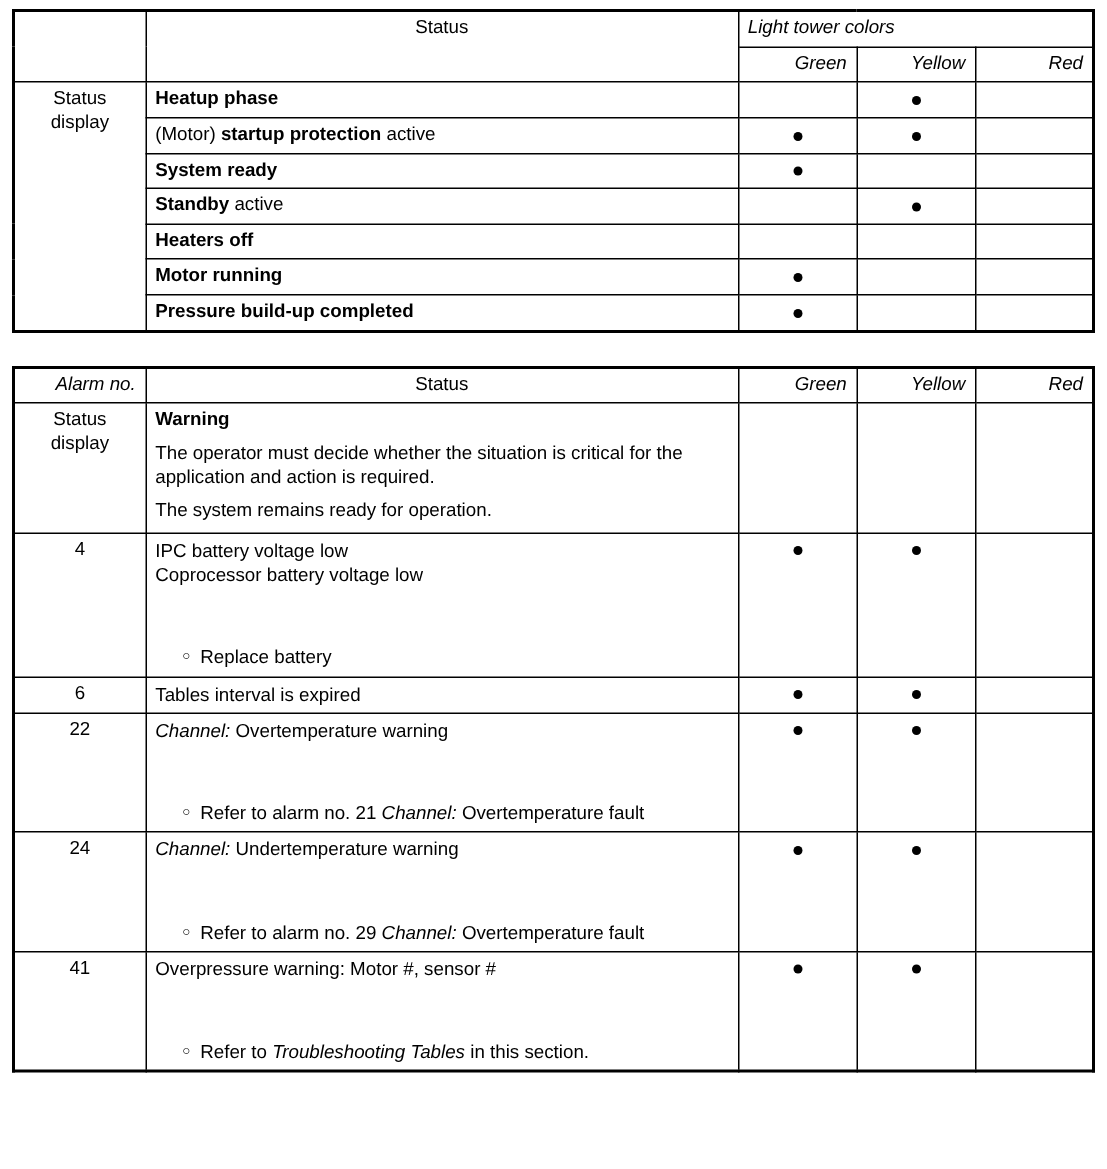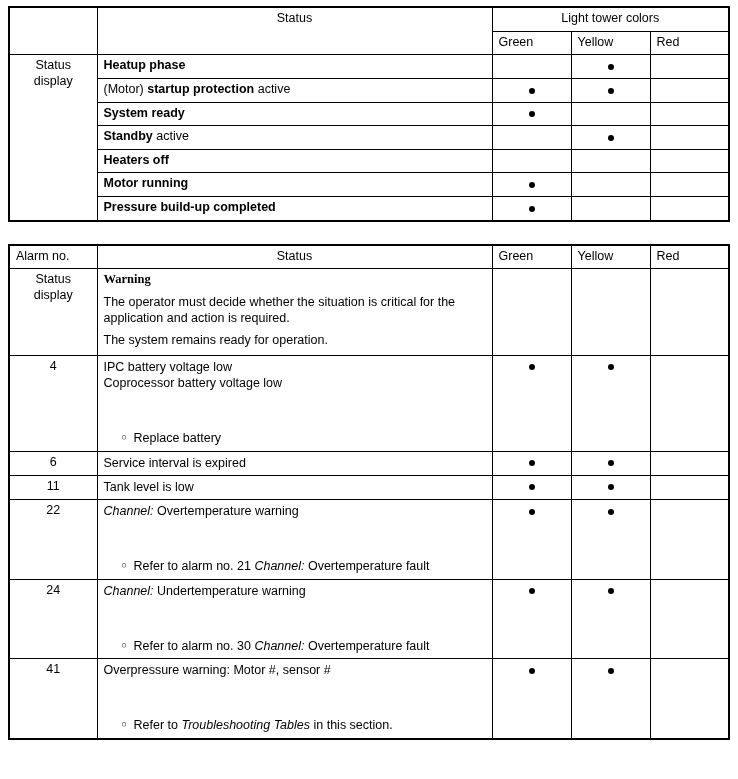--- a/index.html
+++ b/index.html
@@ -53,9 +53,10 @@
     vertical-align: middle;
   }
   .hdr-lt {
-    text-align: center;
+    text-align: left;
     font-weight: bold;
     vertical-align: middle;
+    font-style: italic;
   }
   .hdr-color {
     text-align: left;

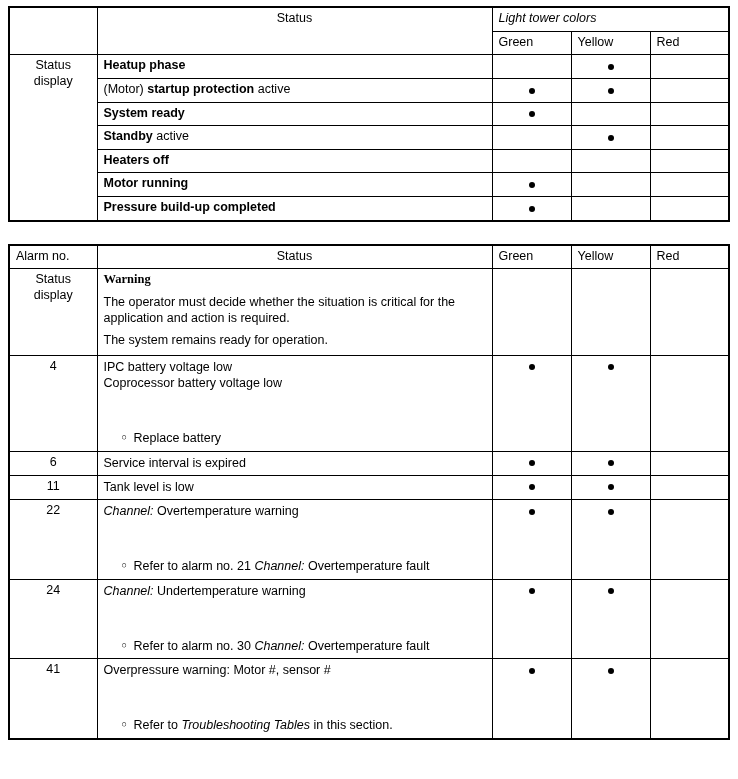--- a/index.html
+++ b/index.html
@@ -59,8 +59,9 @@
     font-style: italic;
   }
   .hdr-color {
-    text-align: left;
+    text-align: right;
     font-weight: bold;
+    font-style: italic;
   }
   .dot-cell {
     text-align: center;

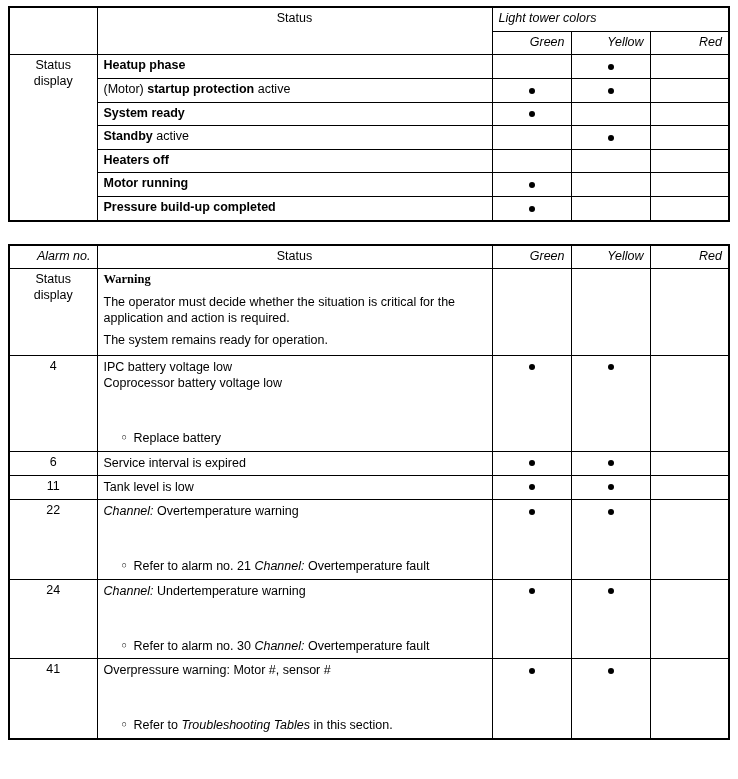--- a/index.html
+++ b/index.html
@@ -102,7 +102,6 @@
   .warn-title {
     font-weight: bold;
     margin: 0 0 7px 0;
-    font-family: Liberation Serif, serif;
   }
   ul.sub {
     margin: 1px 0 0 0;

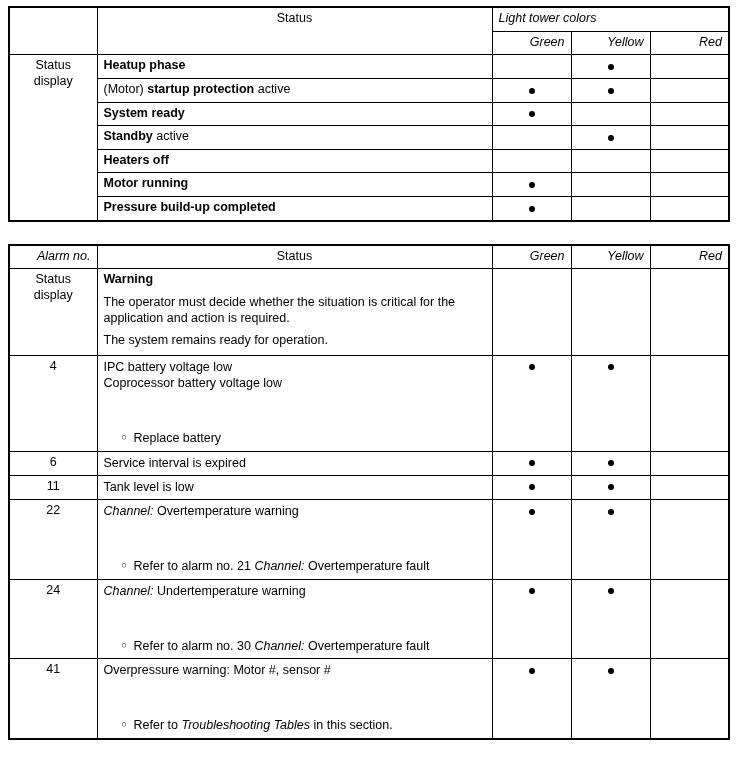--- a/index.html
+++ b/index.html
@@ -255,7 +255,7 @@
       <tr>
         <td class="center">6</td>
         <td>
-          <div class="line2">Service interval is expired</div>
+          <div class="line2">Tables interval is expired</div>
         </td>
         <td class="dot-cell"><span class="dot"></span></td>
         <td class="dot-cell"><span class="dot"></span></td>

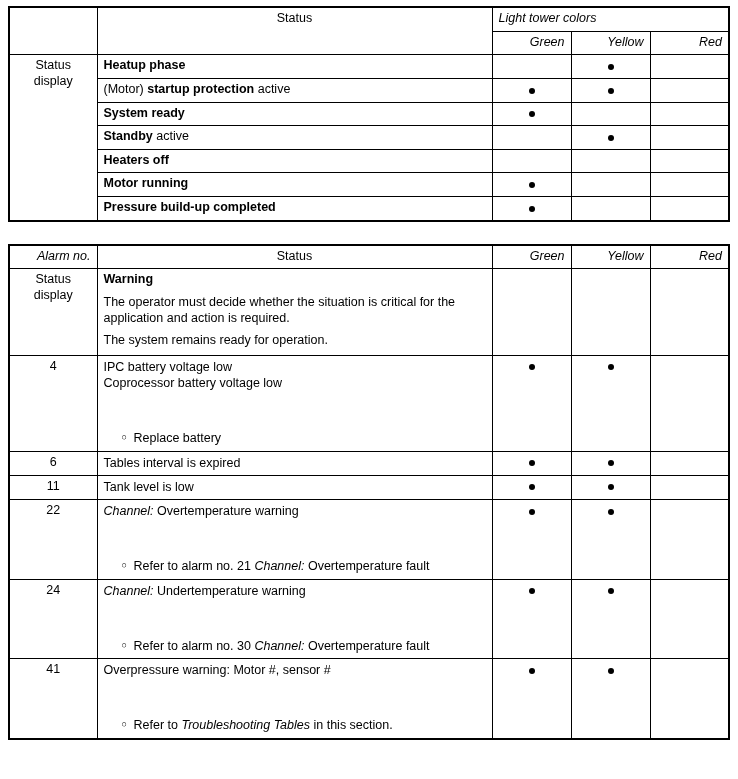--- a/index.html
+++ b/index.html
@@ -262,15 +262,6 @@
         <td class="dot-cell"></td>
       </tr>
 
-      <tr>
-        <td class="center">11</td>
-        <td>
-          <div class="line2">Tank level is low</div>
-        </td>
-        <td class="dot-cell"><span class="dot"></span></td>
-        <td class="dot-cell"><span class="dot"></span></td>
-        <td class="dot-cell"></td>
-      </tr>
 
 
 

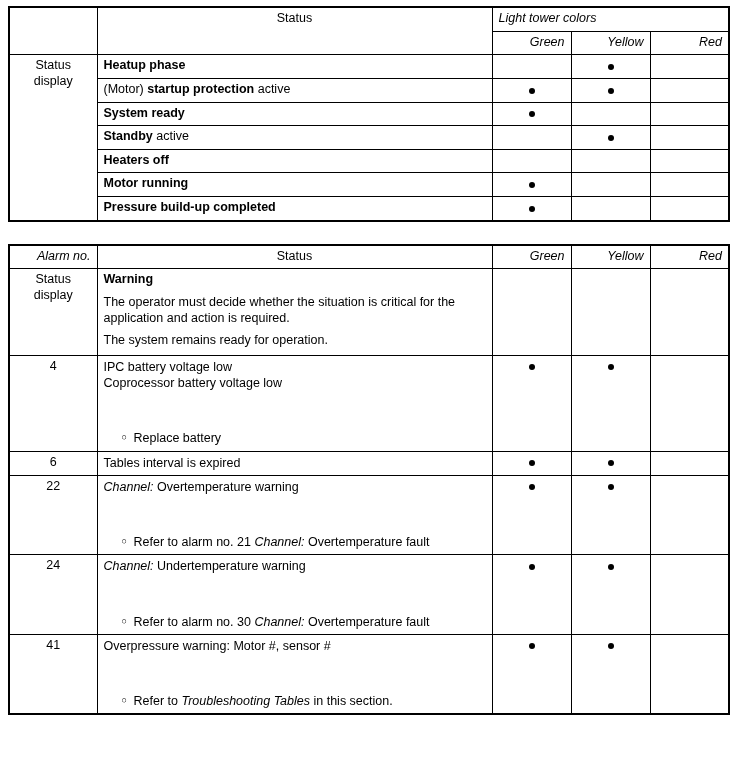--- a/index.html
+++ b/index.html
@@ -283,7 +283,7 @@
         <td>
           <div class="line2"><span class="italic">Channel:</span><span> Undertemperature warning</span></div>
           <ul class="sub">
-            <li><span>Refer to alarm no. 30 </span><span class="italic">Channel:</span><span> Overtemperature fault</span></li>
+            <li><span>Refer to alarm no. 29 </span><span class="italic">Channel:</span><span> Overtemperature fault</span></li>
           </ul>
         </td>
         <td class="dot-cell"><span class="dot"></span></td>

